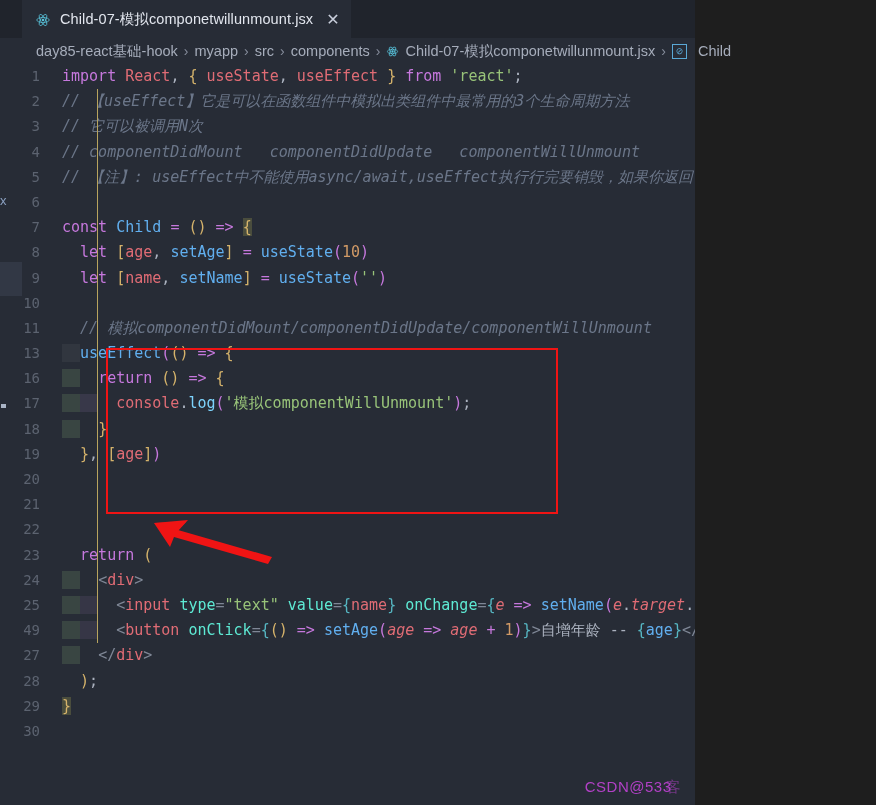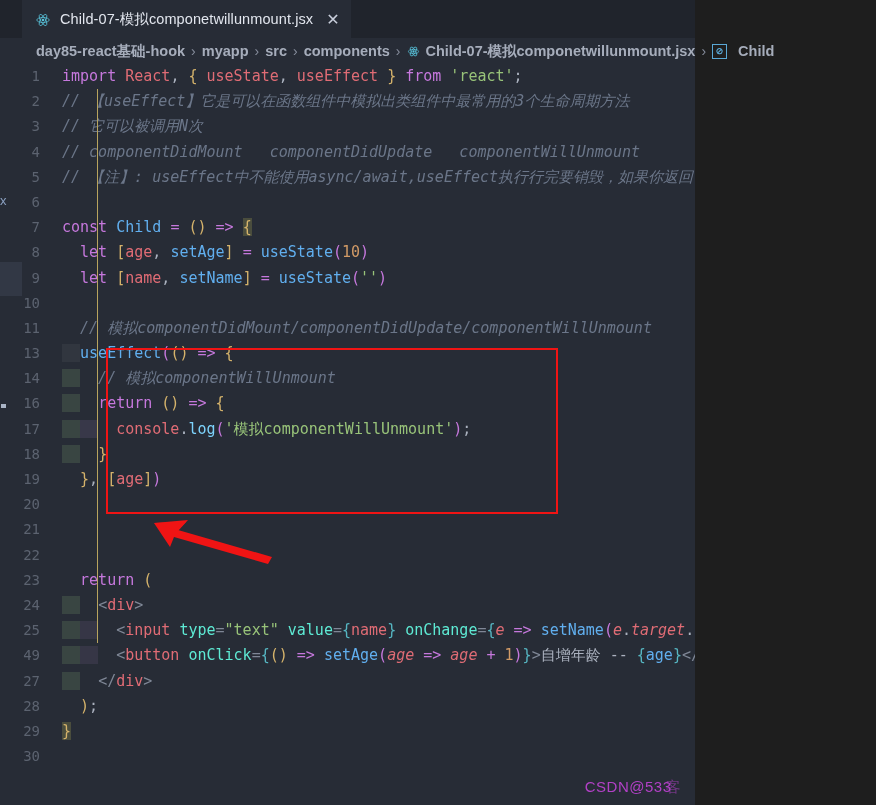--- a/index.html
+++ b/index.html
@@ -67,7 +67,7 @@
     font-family:"Liberation Sans",sans-serif;
     font-size:14.5px;color:#a6adbb;white-space:nowrap;
   }
-  .crumb{color:#a6adbb;display:inline-flex;align-items:center;gap:6px;cursor:pointer;font-weight:bold;}
+  .crumb{color:#a6adbb;display:inline-flex;align-items:center;gap:6px;cursor:pointer;}
   .crumb-sep{color:#7d8characters;}
   .crumb-sep{color:#868d9c;padding:0 6px;font-size:14px;}
   .crumb .react-ico-sm{width:13px;height:13px;display:block;}

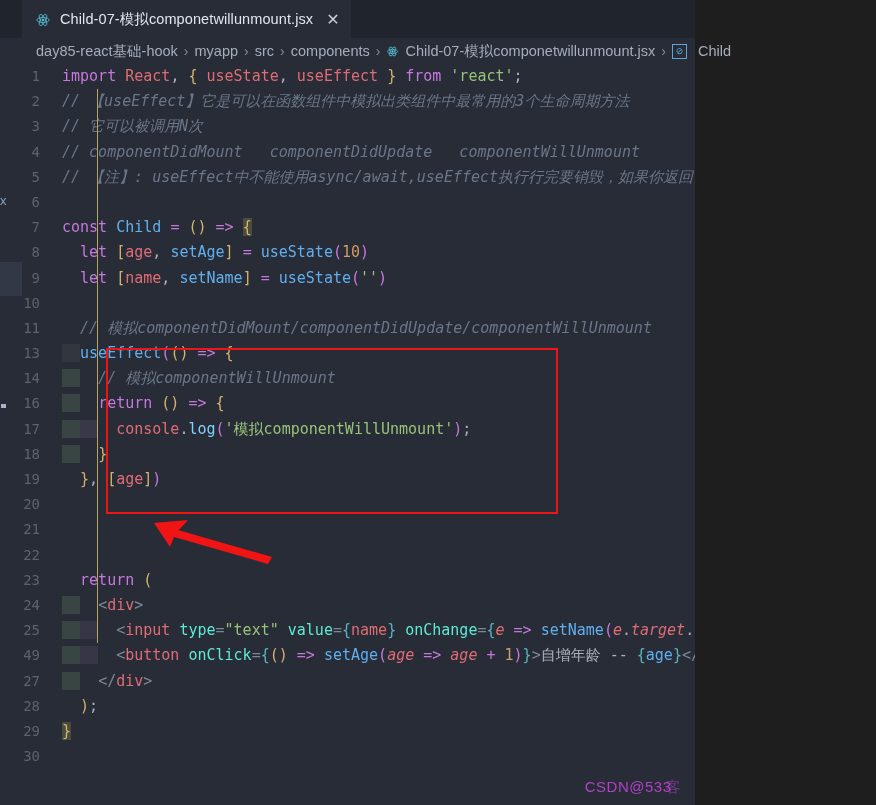--- a/index.html
+++ b/index.html
@@ -262,10 +262,6 @@
         <span class="code"><span class="t-plain" style="background:#31363f;">  </span><span class="t-fn">useEffect</span><span class="t-brace-p">(</span><span class="t-brace-y">()</span><span class="t-plain"> </span><span class="t-op">=&gt;</span><span class="t-plain"> </span><span class="t-brace-y">{</span></span>
       </div>
 
-      <div class="row">
-        <span class="ln">14</span>
-        <span class="code t-cmt"><span style="background:rgba(86,110,88,.38);">  </span>  // 模拟componentWillUnmount</span>
-      </div>
 
 
       <div class="row">

